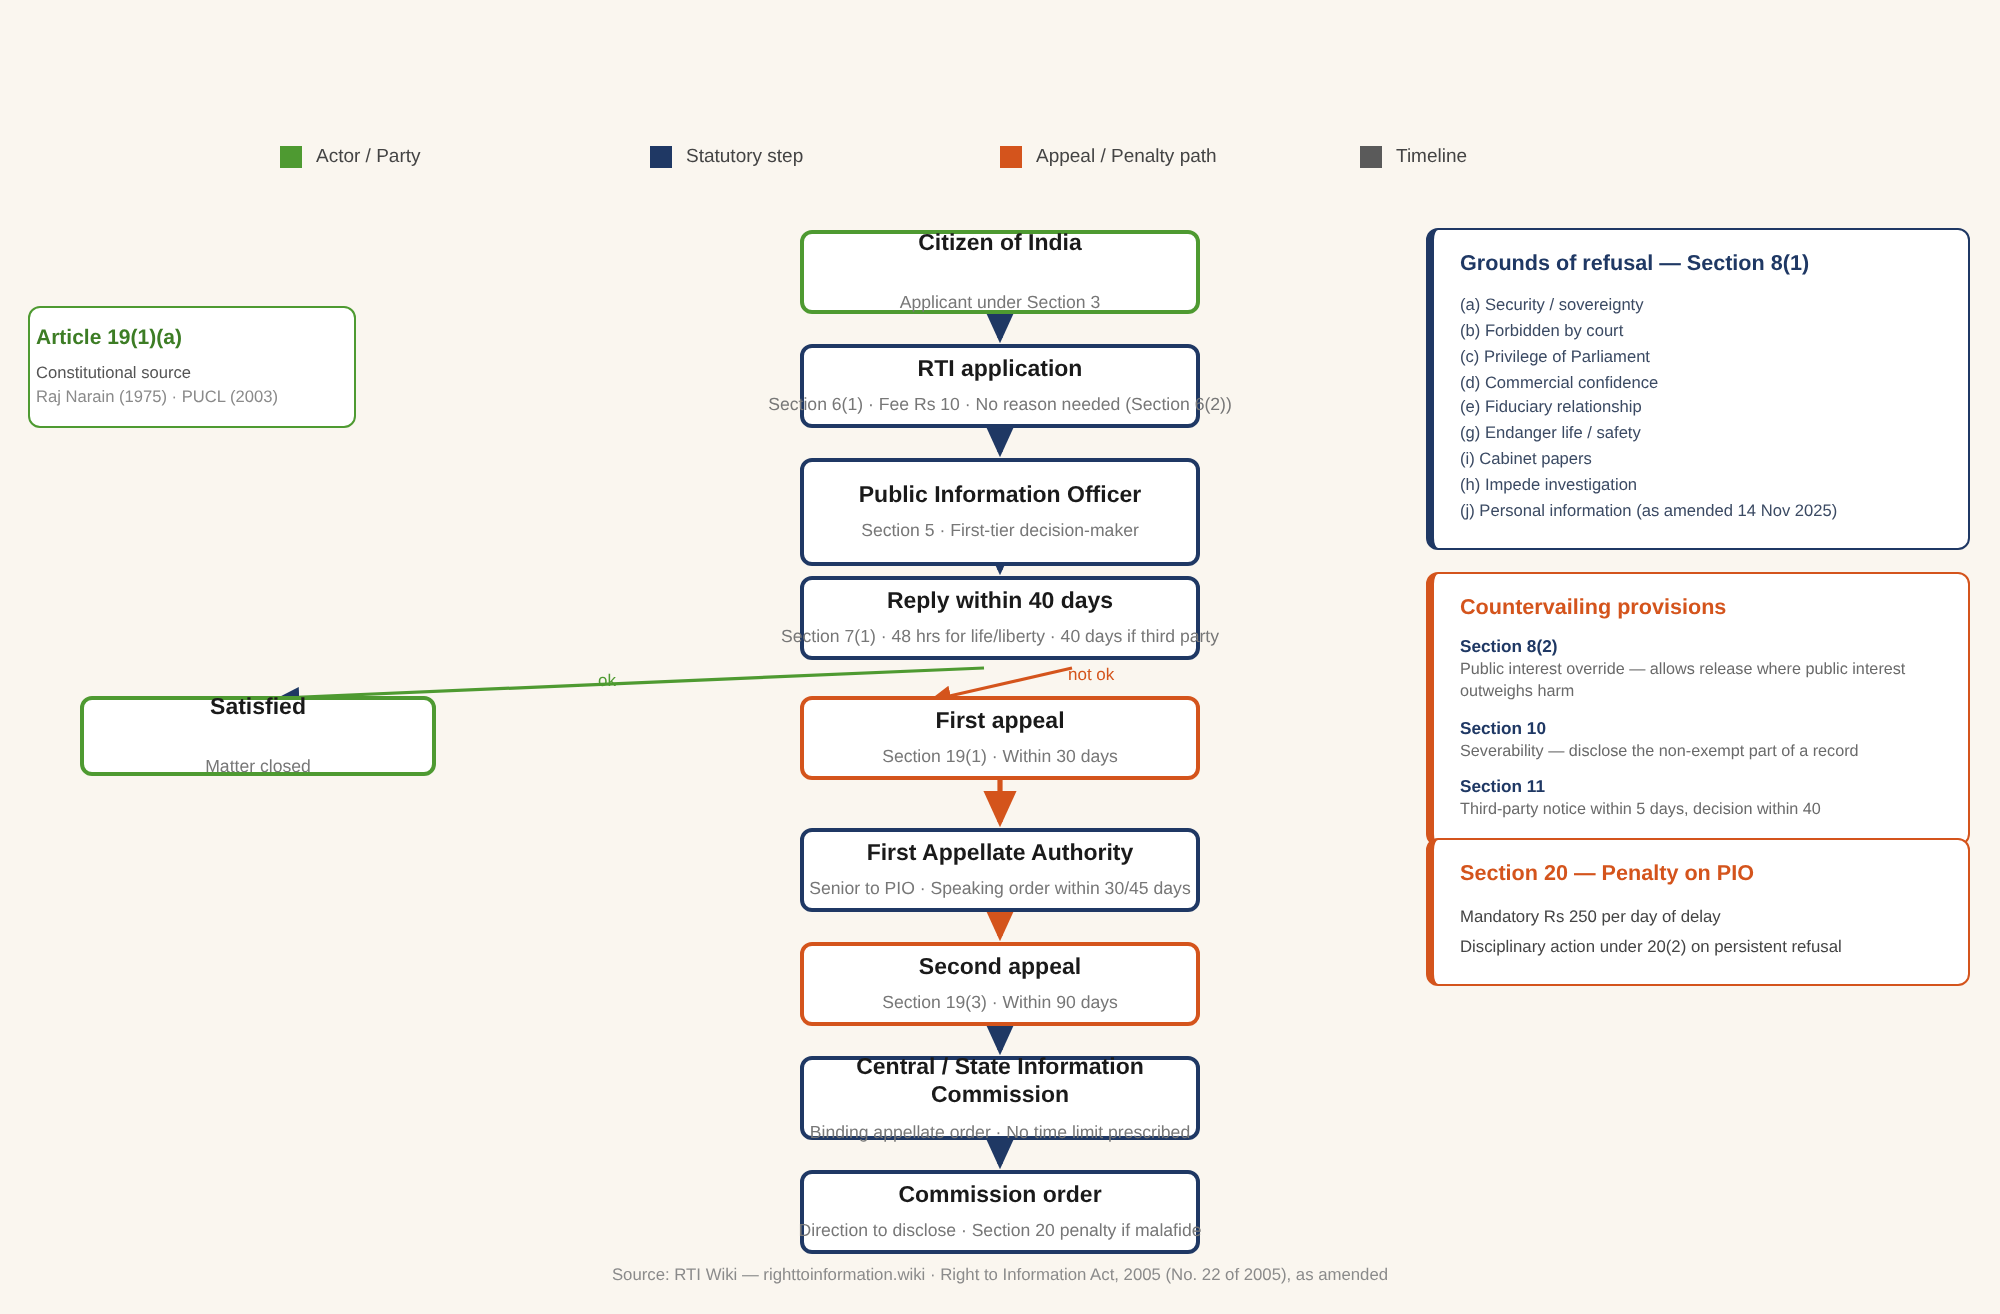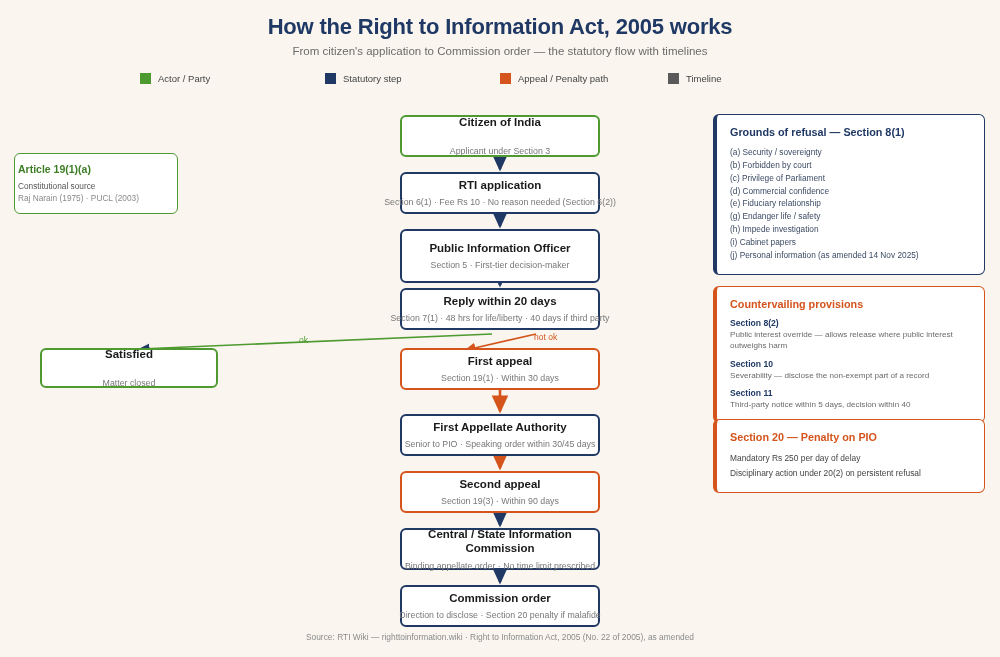--- a/index.html
+++ b/index.html
@@ -92,7 +92,6 @@
 
 <div id="page">
 
-  <div class="title">How the Right to Information Act, 2005 works</div>
   <div class="subtitle">From citizen's application to Commission order — the statutory flow with timelines</div>
 
   <div class="legend" id="legend">

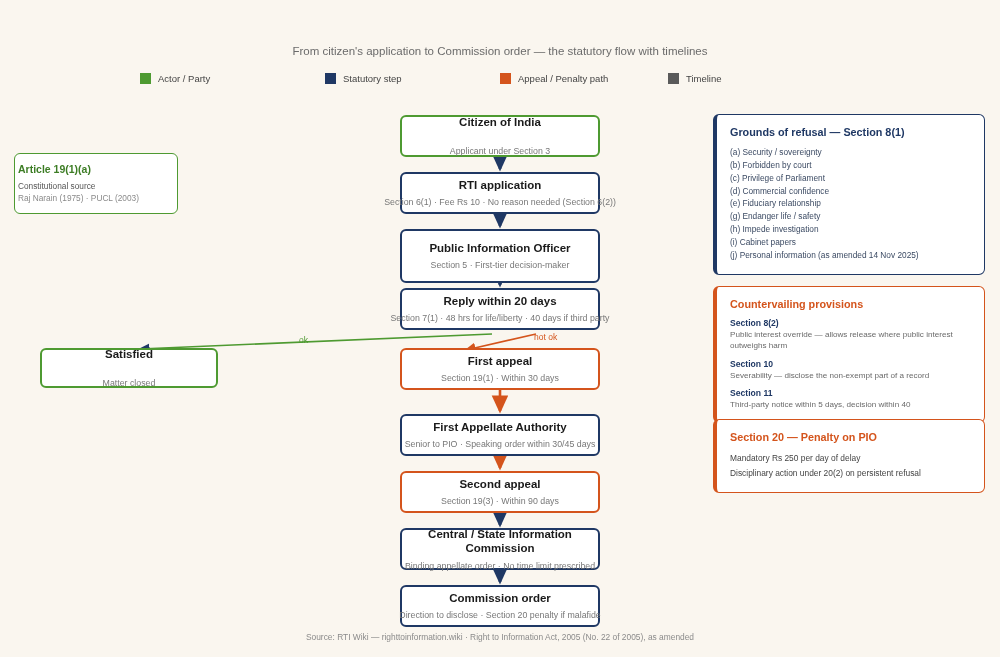--- a/index.html
+++ b/index.html
@@ -92,7 +92,6 @@
 
 <div id="page">
 
-  <div class="subtitle">From citizen's application to Commission order — the statutory flow with timelines</div>
 
   <div class="legend" id="legend">
       <div class="legend-item" style="left: 0px; text-align: right;">

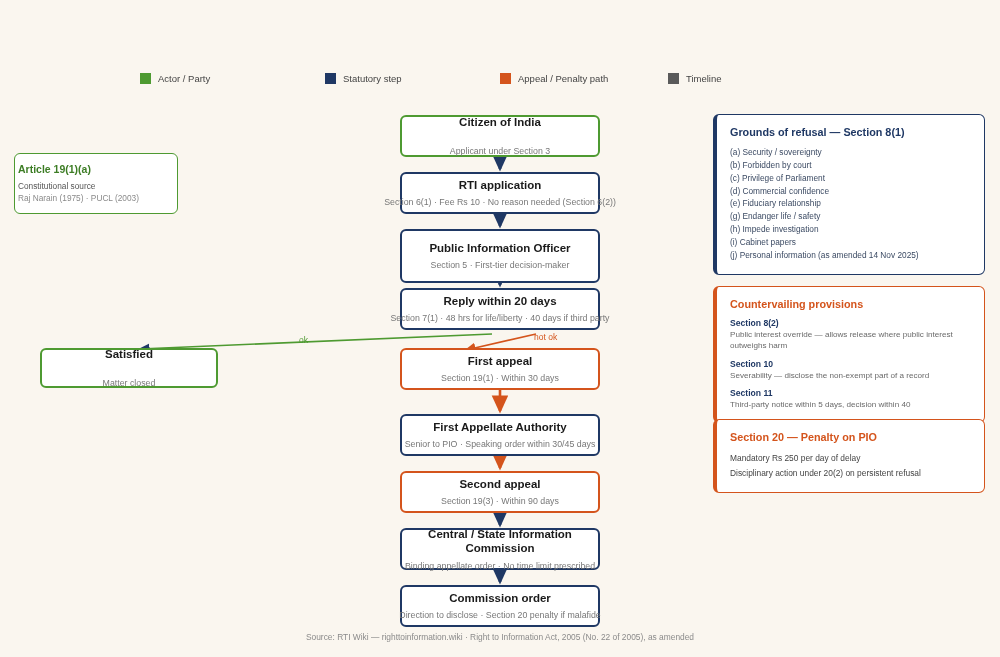--- a/index.html
+++ b/index.html
@@ -106,7 +106,7 @@
         <span class="legend-sw" style="background: rgb(212, 84, 28);"></span>
         <span class="legend-label">Appeal / Penalty path</span>
       </div>
-      <div class="legend-item" style="left: 528px;">
+      <div class="legend-item" style="left: 540px;">
         <span class="legend-sw" style="background: rgb(90, 90, 90);"></span>
         <span class="legend-label">Timeline</span>
       </div>

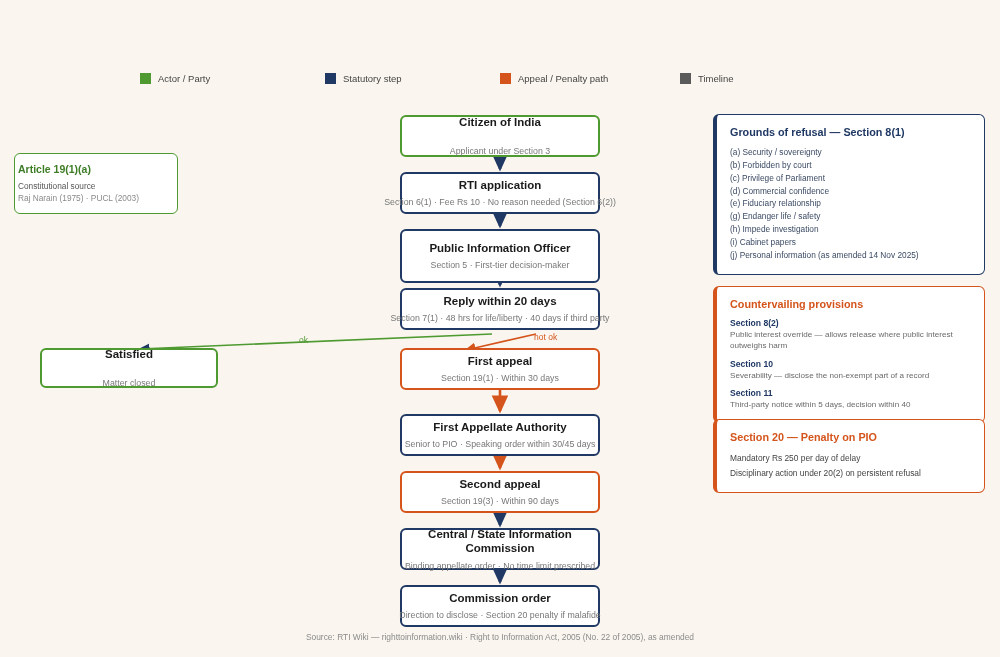--- a/index.html
+++ b/index.html
@@ -198,8 +198,8 @@
         <div class="p-item">(d) Commercial confidence</div>
         <div class="p-item">(e) Fiduciary relationship</div>
         <div class="p-item">(g) Endanger life / safety</div>
+        <div class="p-item">(i) Cabinet papers</div>
         <div class="p-item">(h) Impede investigation</div>
-        <div class="p-item">(i) Cabinet papers</div>
         <div class="p-item">(j) Personal information (as amended 14 Nov 2025)</div>
       </div>
       <div class="panel orange" style="top: 286px;">

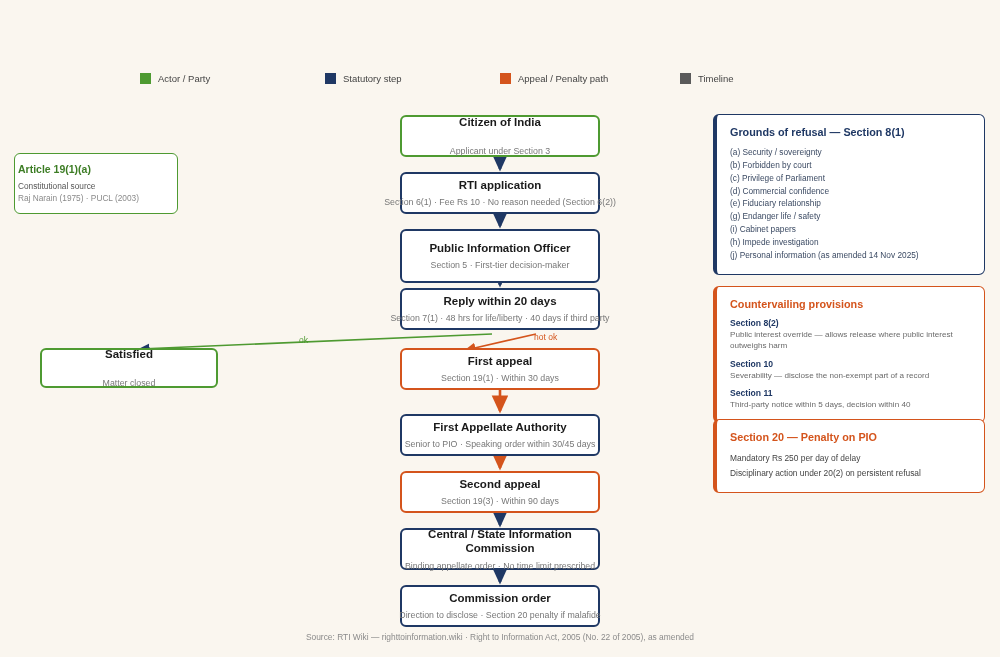--- a/index.html
+++ b/index.html
@@ -161,7 +161,7 @@
         <div class="ns">Section 5 · First-tier decision-maker</div>
       </div>
       <div class="node navy" style="top: 288px; height: 42px;">
-        <div class="nt">Reply within 20 days</div>
+        <div class="nt">Reply within 40 days</div>
         <div class="ns">Section 7(1) · 48 hrs for life/liberty · 40 days if third party</div>
       </div>
       <div class="node orange" style="top: 348px; height: 42px;">

